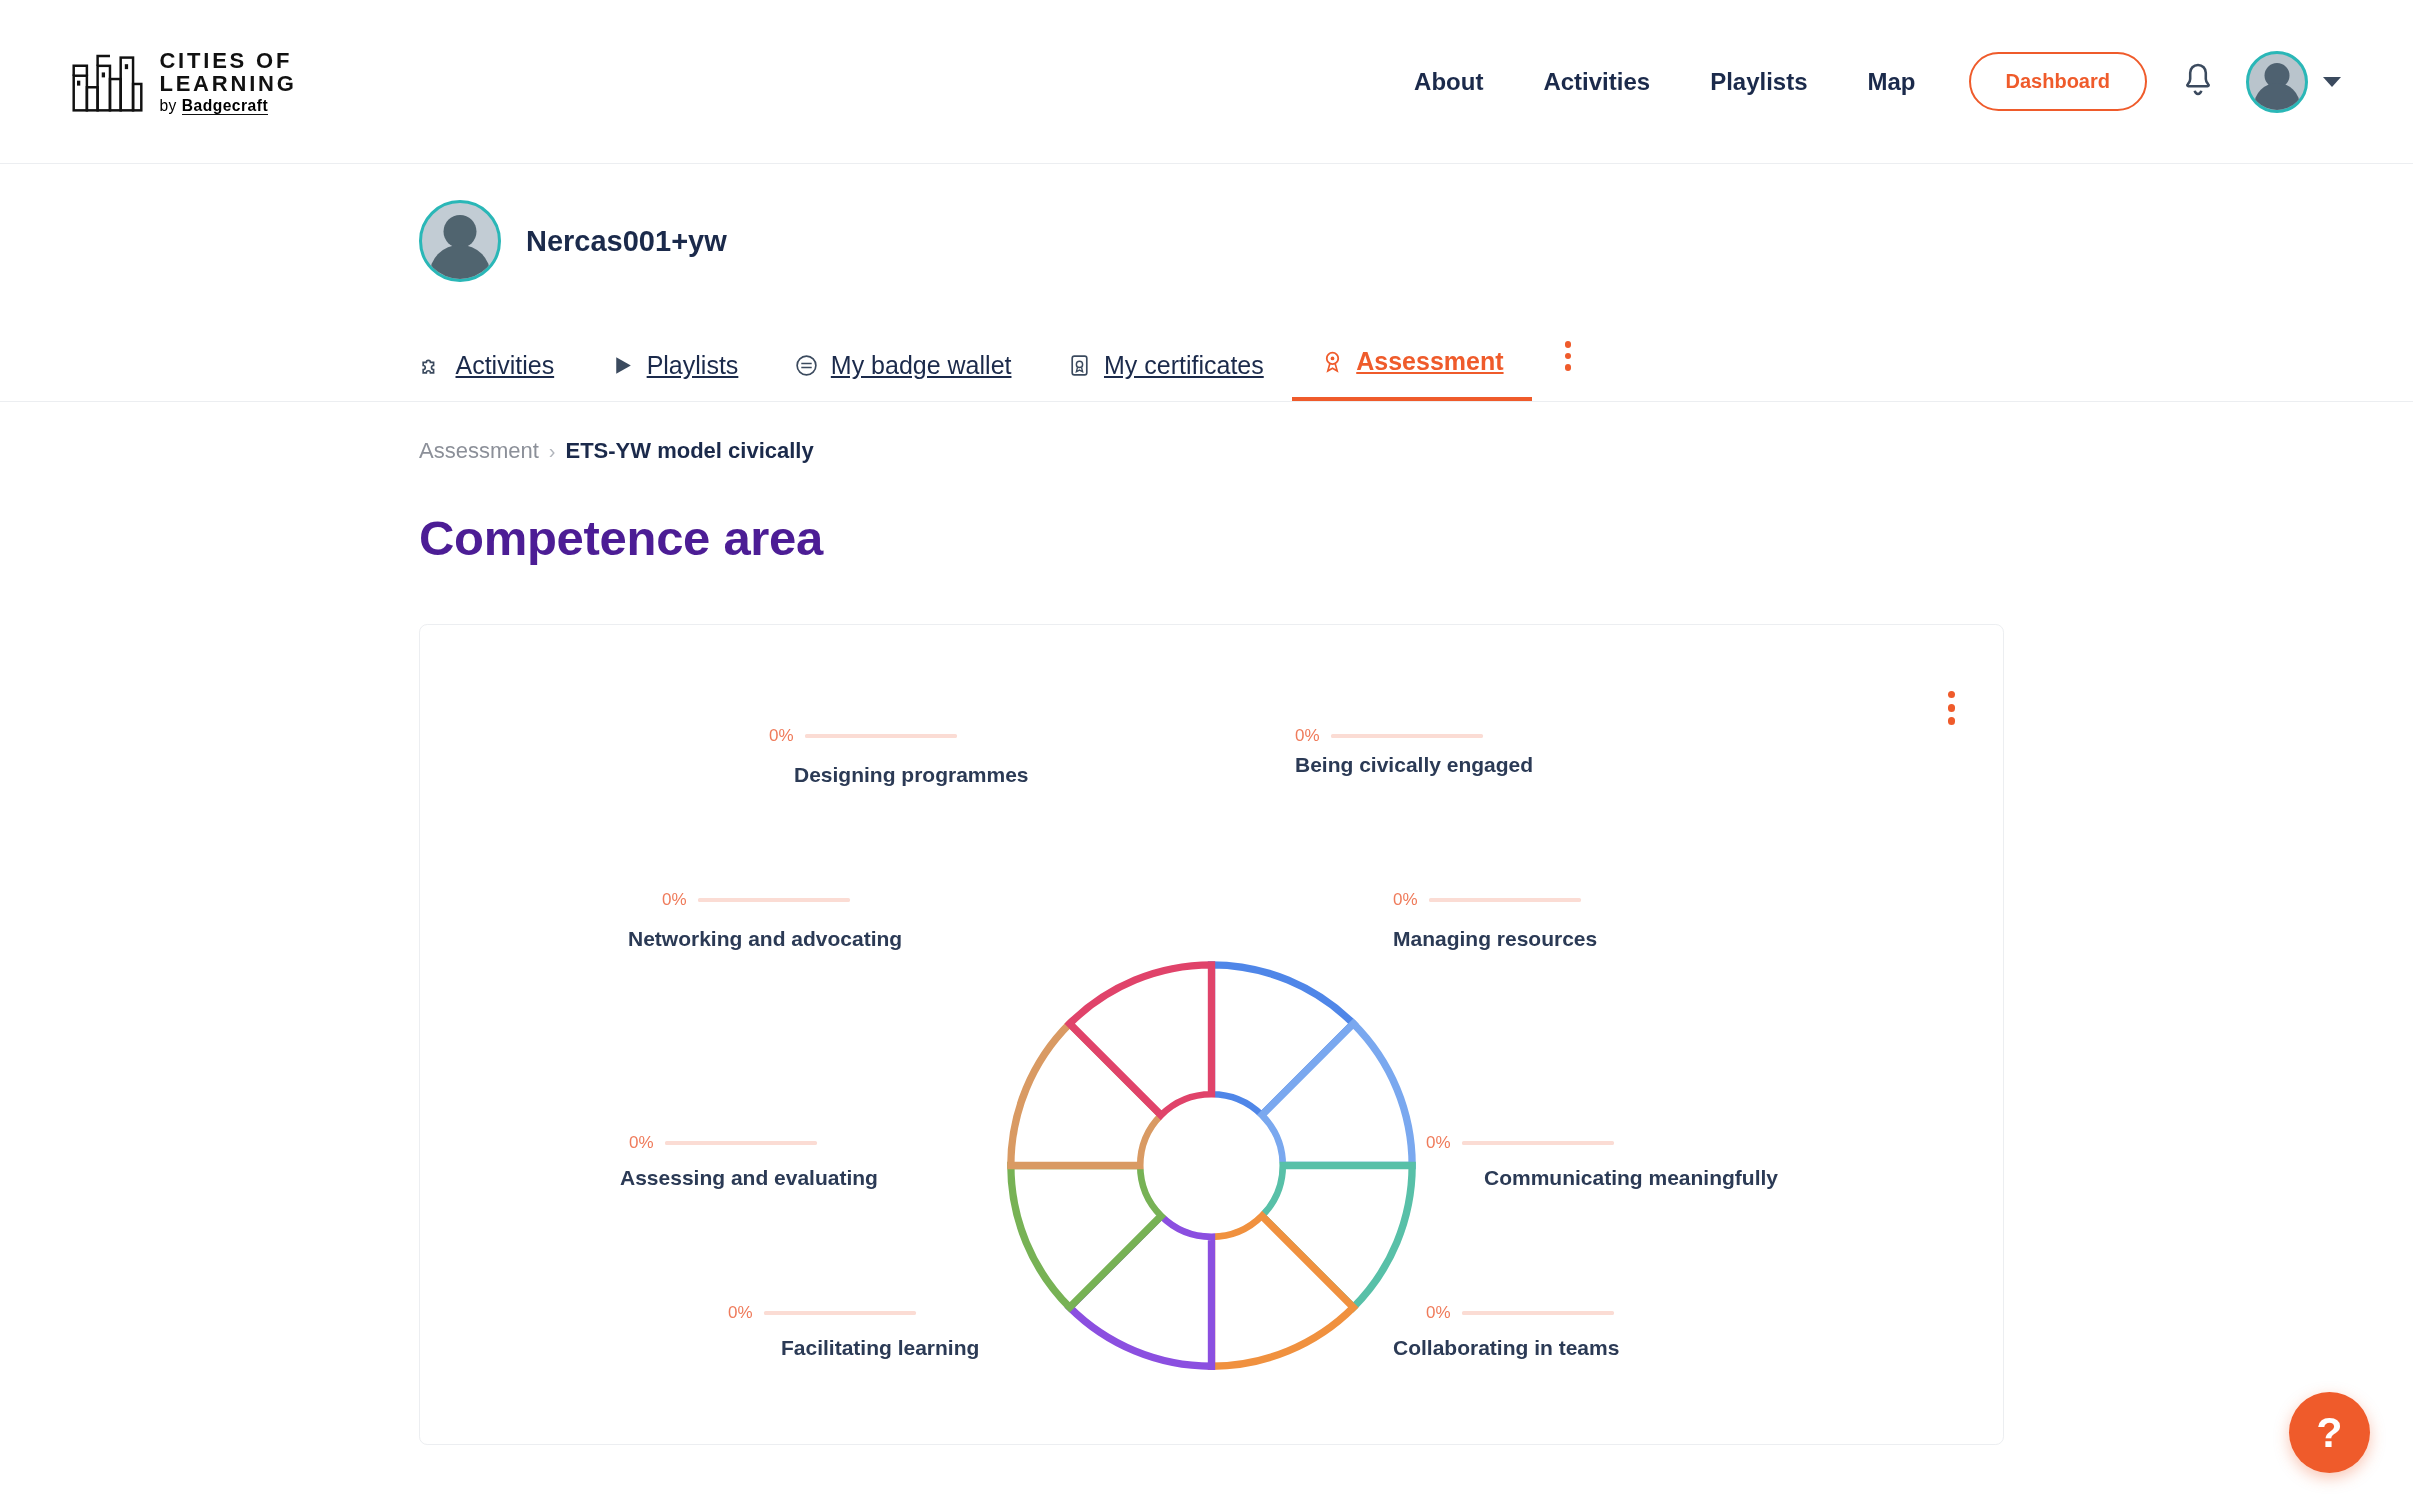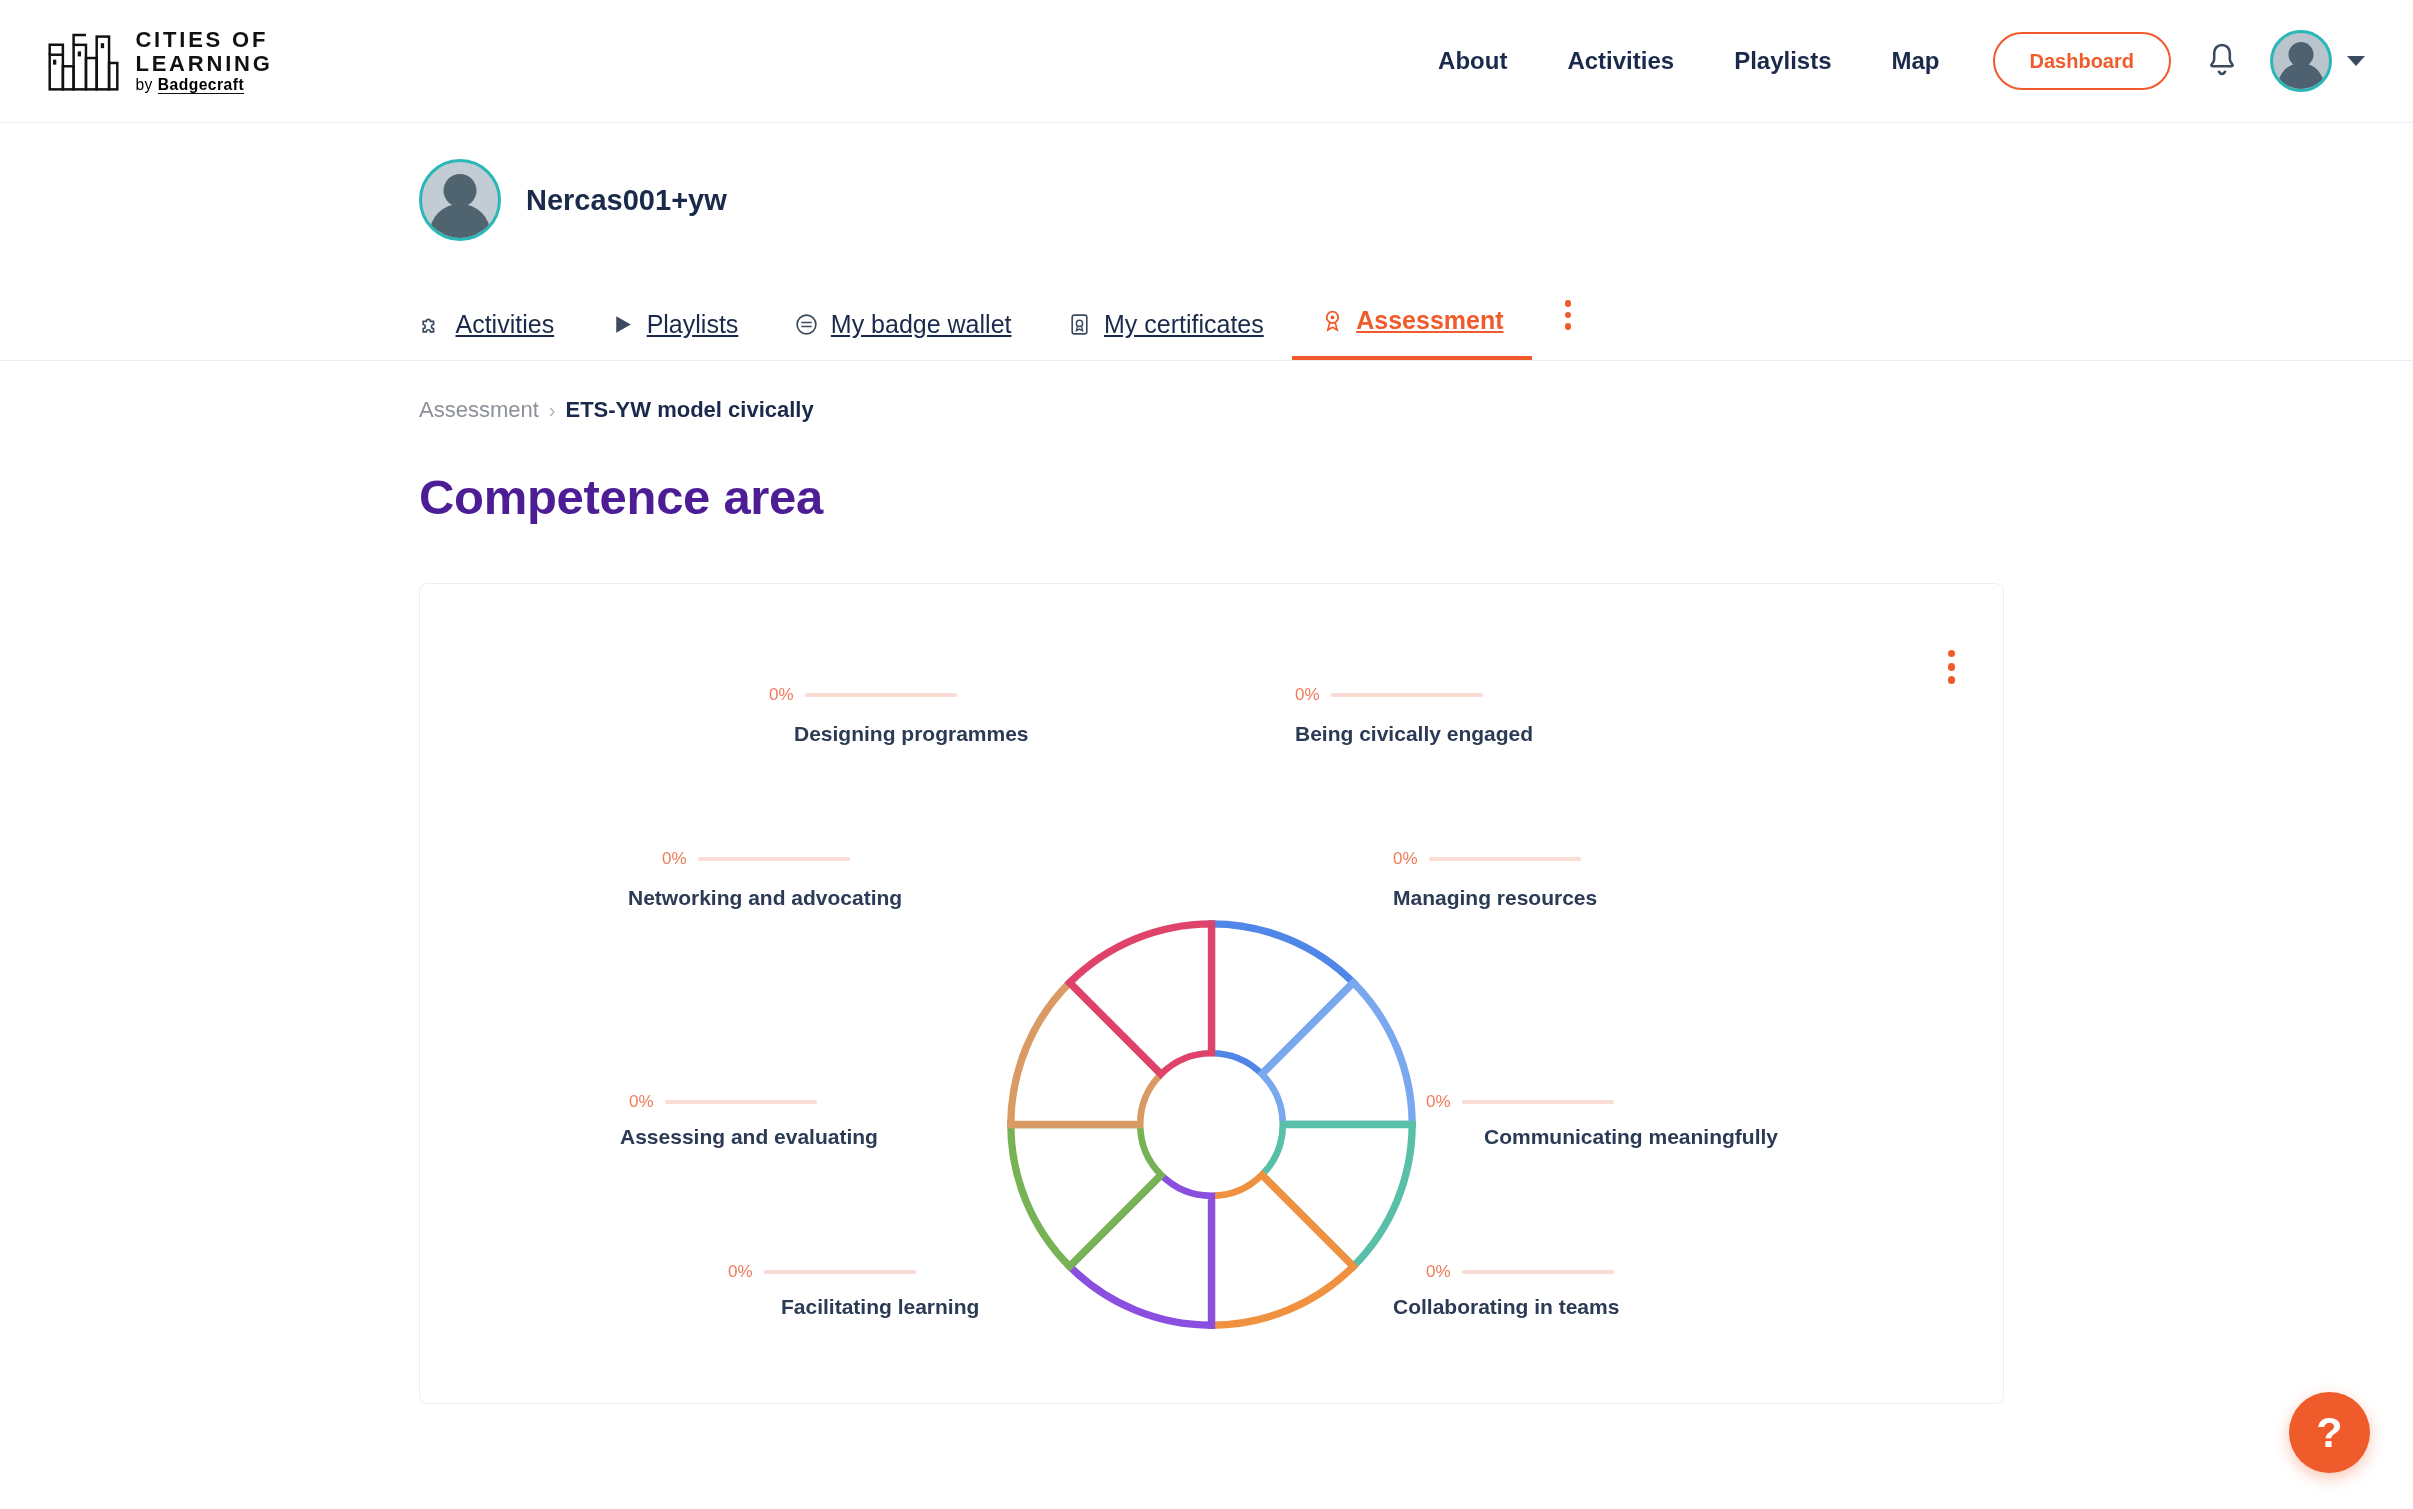--- a/index.html
+++ b/index.html
@@ -14,12 +14,12 @@
   
   .header {
     position: relative;
-    height: 123px;
+    height: 164px;
     background: #ffffff;
     border-bottom: 1.6px solid #eceef1;
     display: flex;
     align-items: center;
-    padding: 0 48px;
+    padding: 0 72px;
   }
   .logo-wrap {
     display: flex;

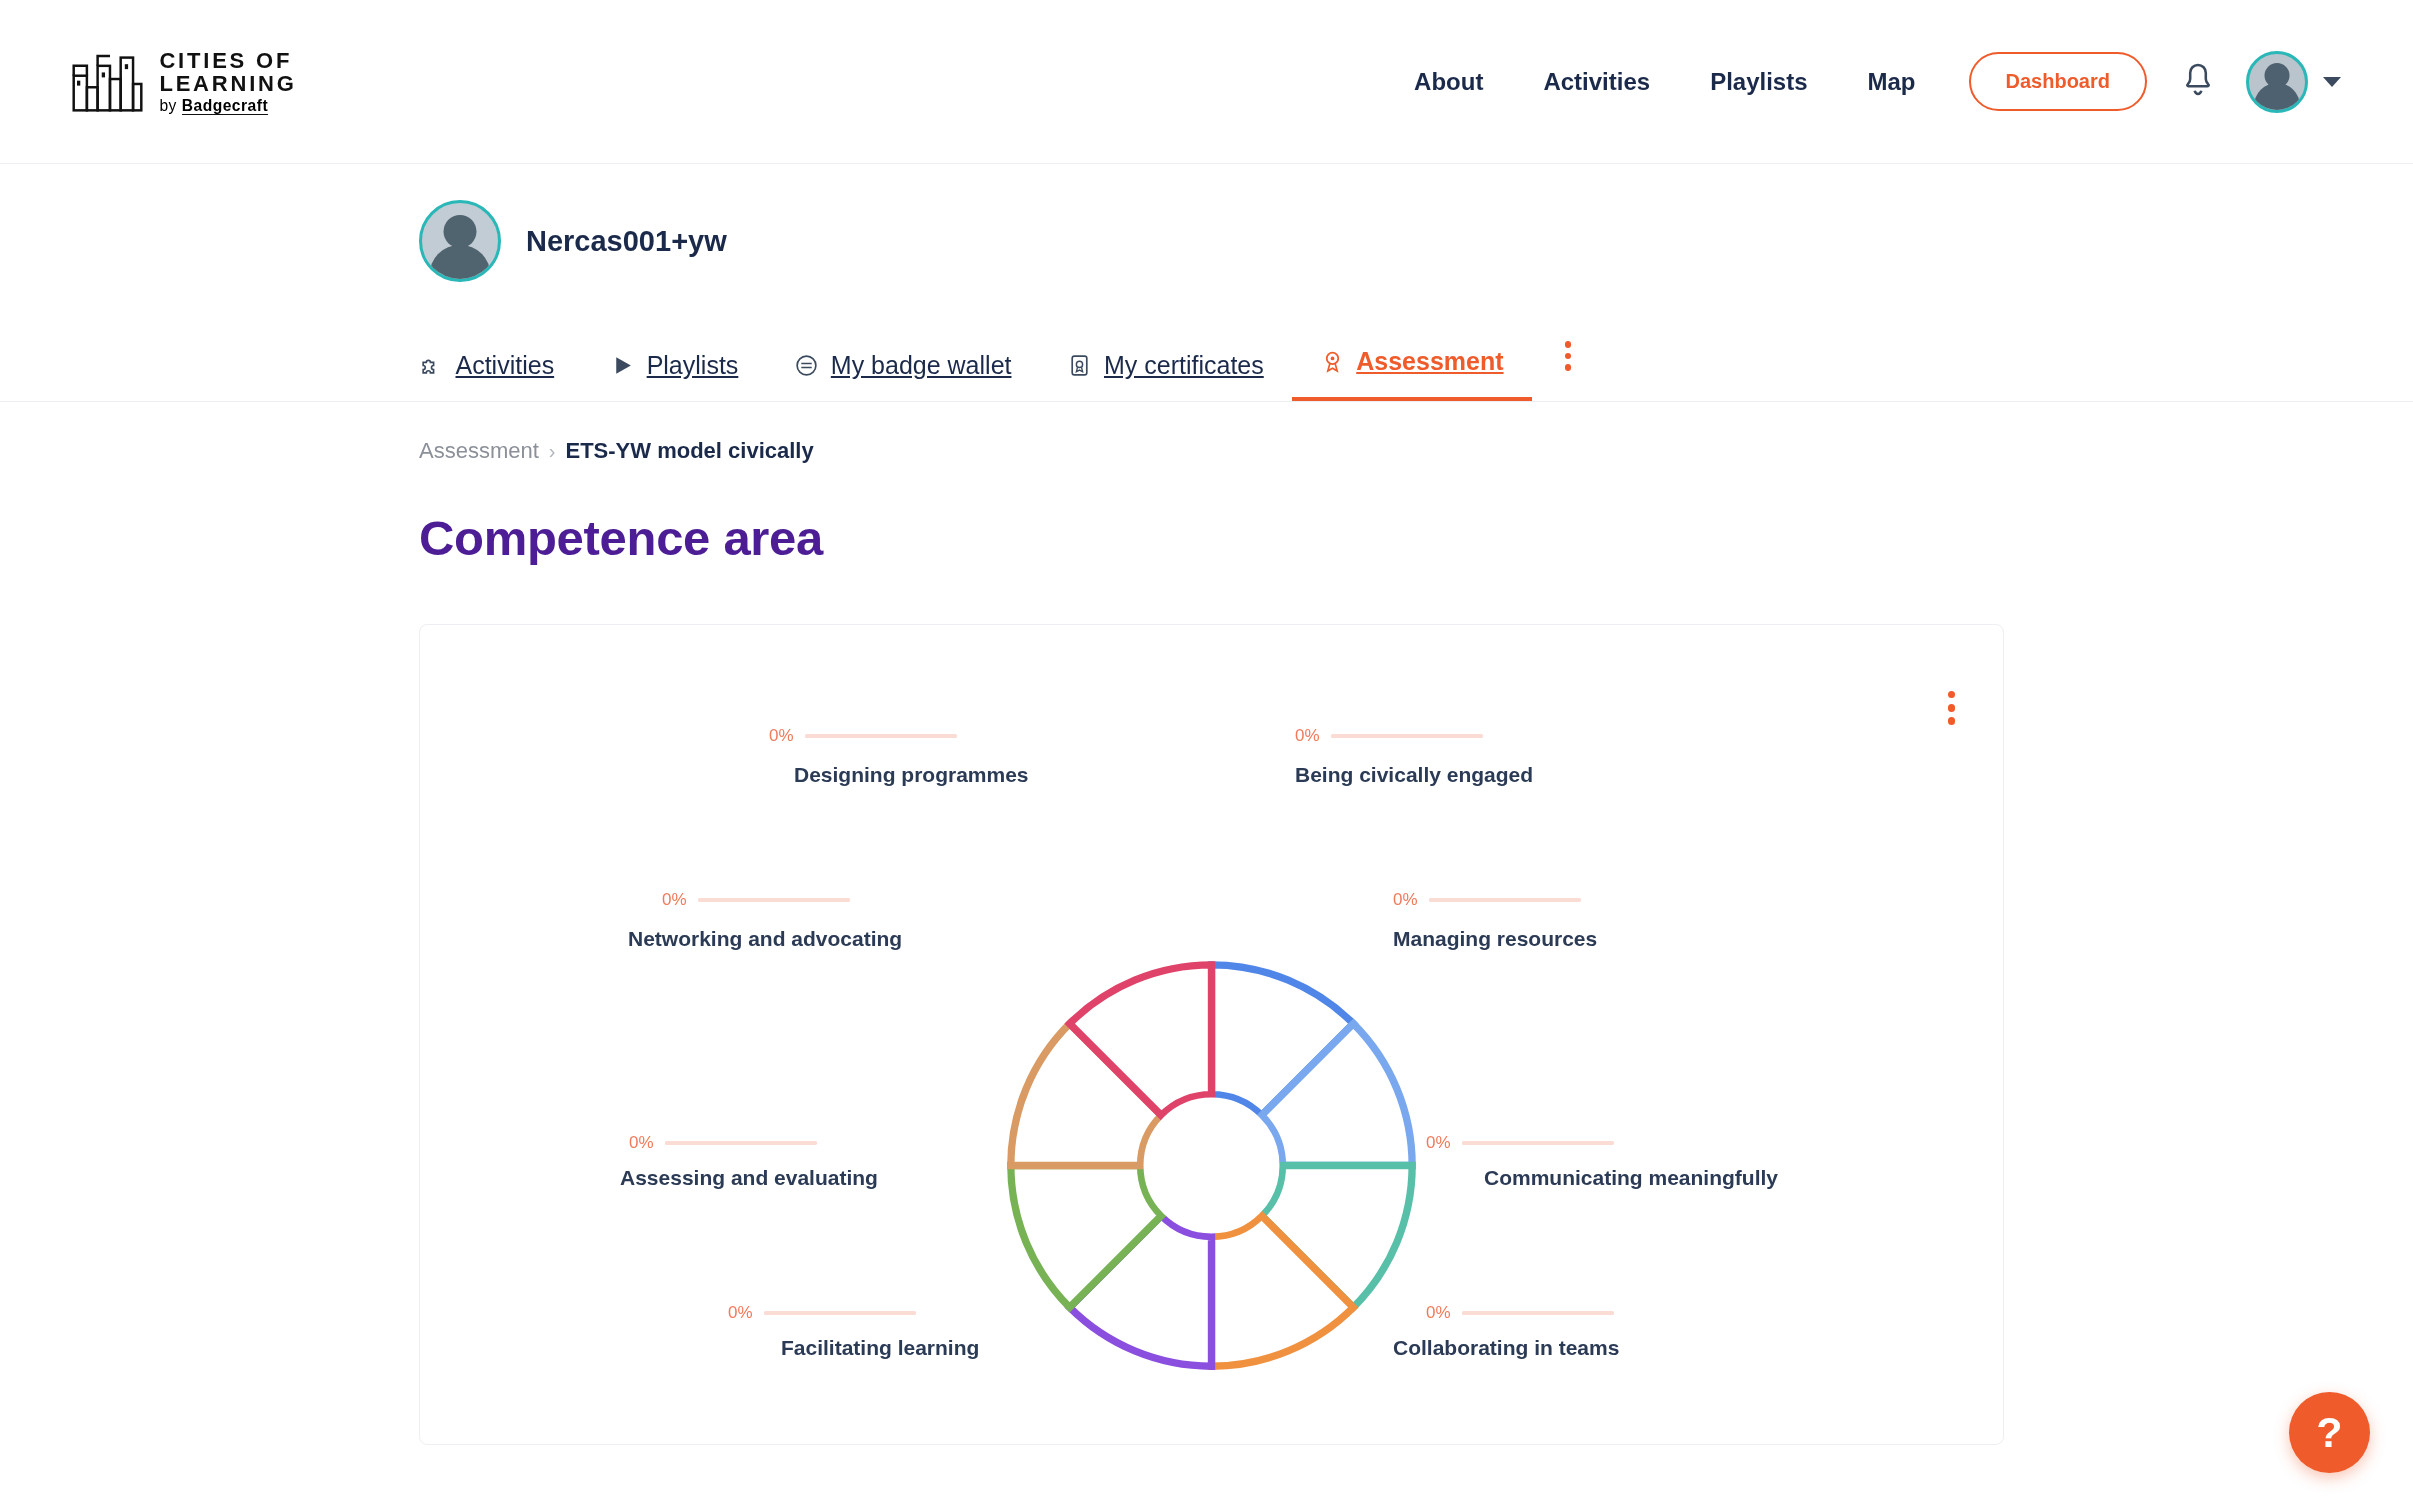--- a/index.html
+++ b/index.html
@@ -379,7 +379,7 @@
       <span class="pct">0%</span>
       <span class="bar" style="width:152px;"></span>
     </div>
-    <div class="lbl" style="left:875px; top:138px;">Being civically engaged</div>
+    <div class="lbl" style="left:875px; top:128px;">Being civically engaged</div>
 
     <div class="pct-row" style="left:242px; top:265px;">
       <span class="pct">0%</span>

